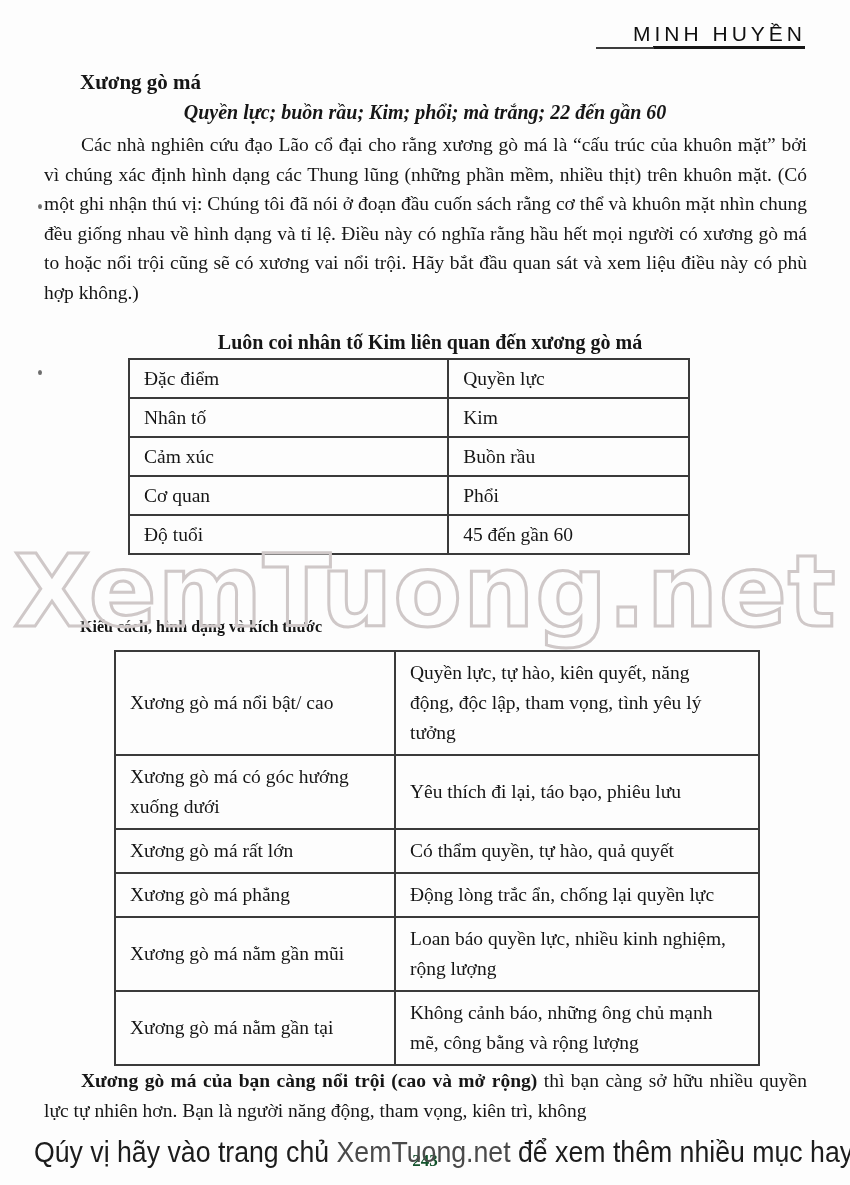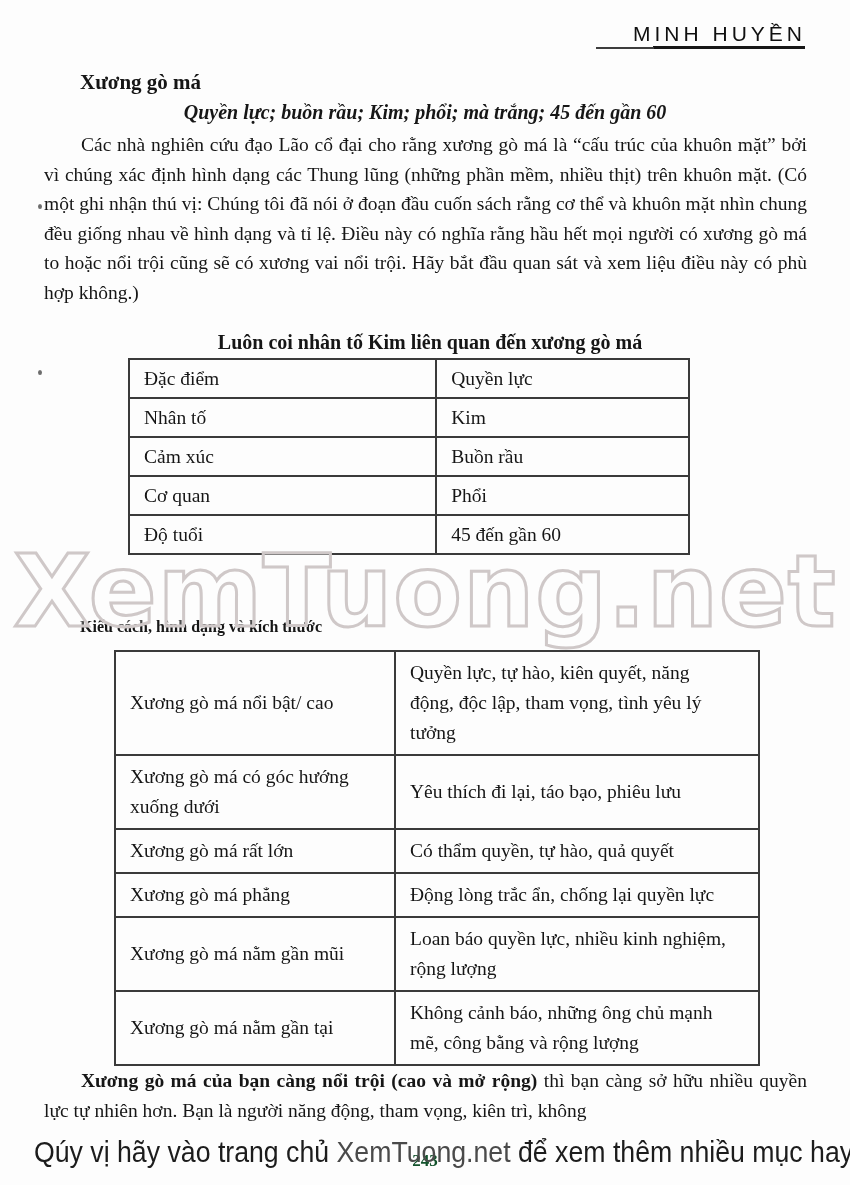--- a/index.html
+++ b/index.html
@@ -104,7 +104,7 @@
   <div class="speck s2"></div>
 
   <div class="doc-title">Xương gò má</div>
-  <div class="subtitle">Quyền lực; buồn rầu; Kim; phổi; mà trắng; 45 đến gần 60</div>
+  <div class="subtitle">Quyền lực; buồn rầu; Kim; phổi; mà trắng; 22 đến gần 60</div>
 
   <div class="para">Các nhà nghiên cứu đạo Lão cổ đại cho rằng xương gò má là “cấu trúc của khuôn mặt” bởi vì chúng xác định hình dạng các Thung lũng (những phần mềm, nhiều thịt) trên khuôn mặt. (Có một ghi nhận thú vị: Chúng tôi đã nói ở đoạn đầu cuốn sách rằng cơ thể và khuôn mặt nhìn chung đều giống nhau về hình dạng và tỉ lệ. Điều này có nghĩa rằng hầu hết mọi người có xương gò má to hoặc nổi trội cũng sẽ có xương vai nổi trội. Hãy bắt đầu quan sát và xem liệu điều này có phù hợp không.)</div>
 

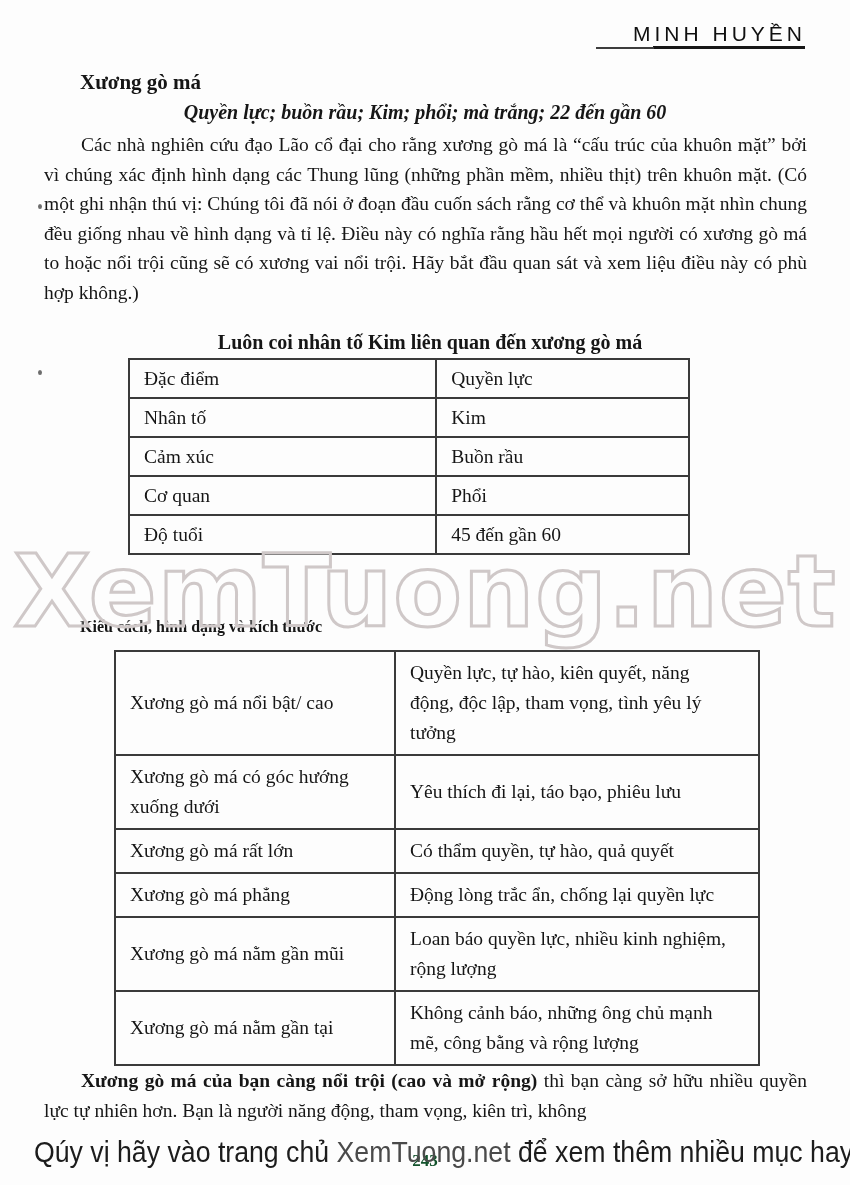--- a/index.html
+++ b/index.html
@@ -46,7 +46,7 @@
   }
   .tbl1 td{
     border:2px solid #3a3a3a;height:37px;
-    font-size:19.5px;padding:0 0 0 14px;vertical-align:middle;
+    font-size:19.5px;padding:0 12px 0 14px;vertical-align:middle;
   }
   .tbl1 .c1{width:52%;}
   .tbl2{

